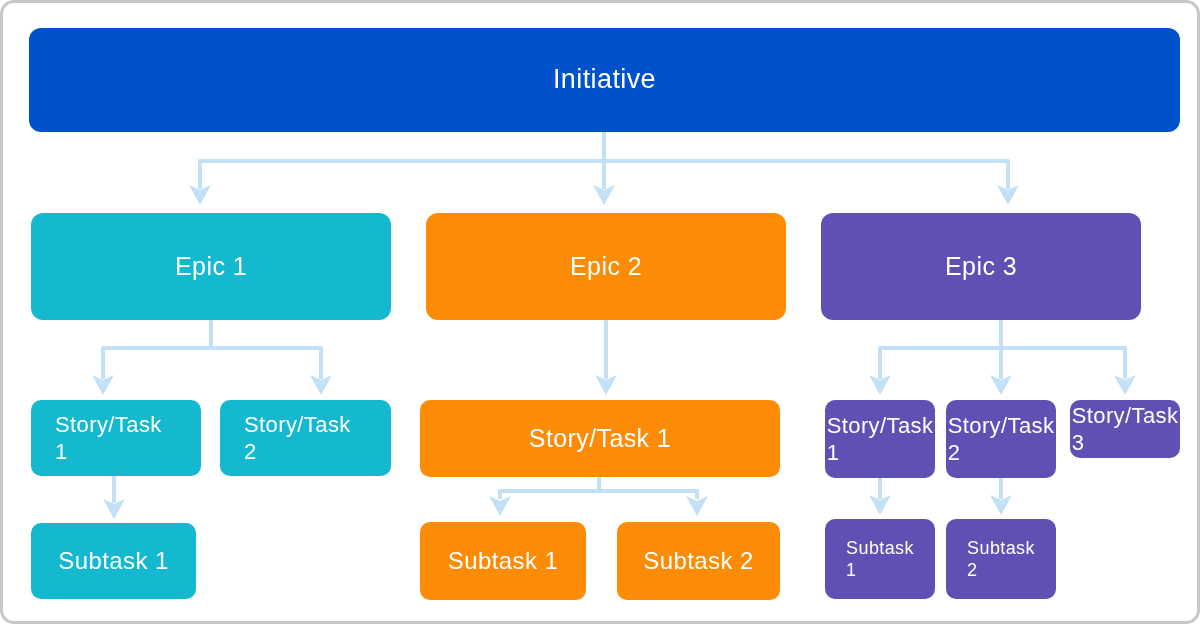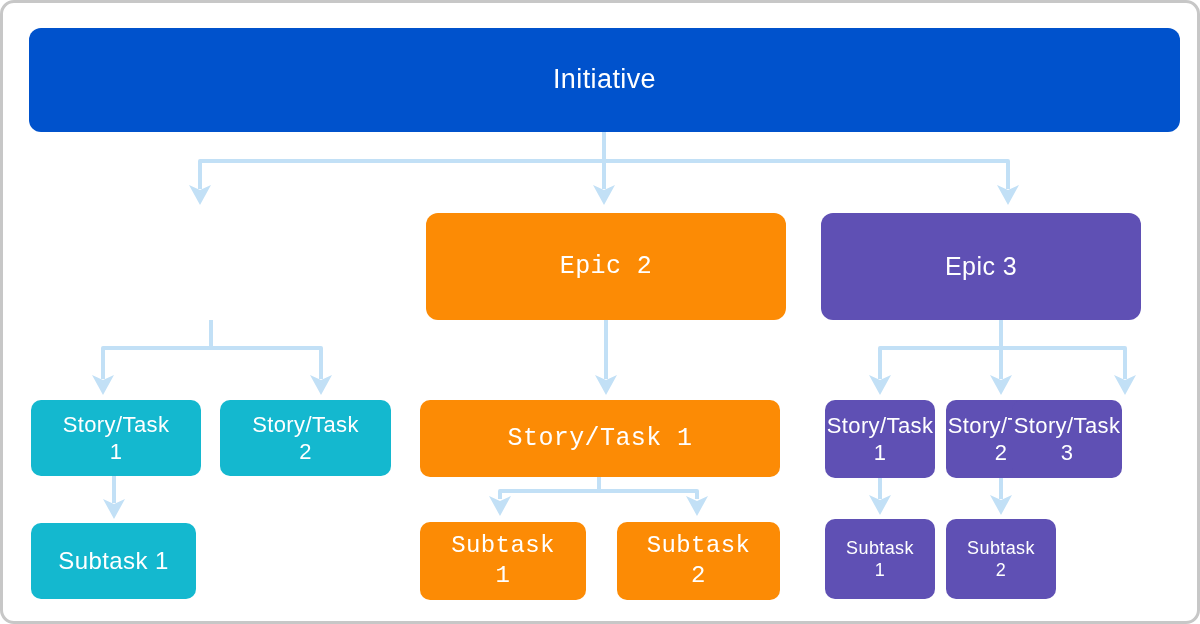--- a/index.html
+++ b/index.html
@@ -38,7 +38,6 @@
     display: flex;
     align-items: center;
     justify-content: center;
-    text-align: center;
     color: var(--node_text, #FFFFFF);
     letter-spacing: 0.4px;
     line-height: 1.25;

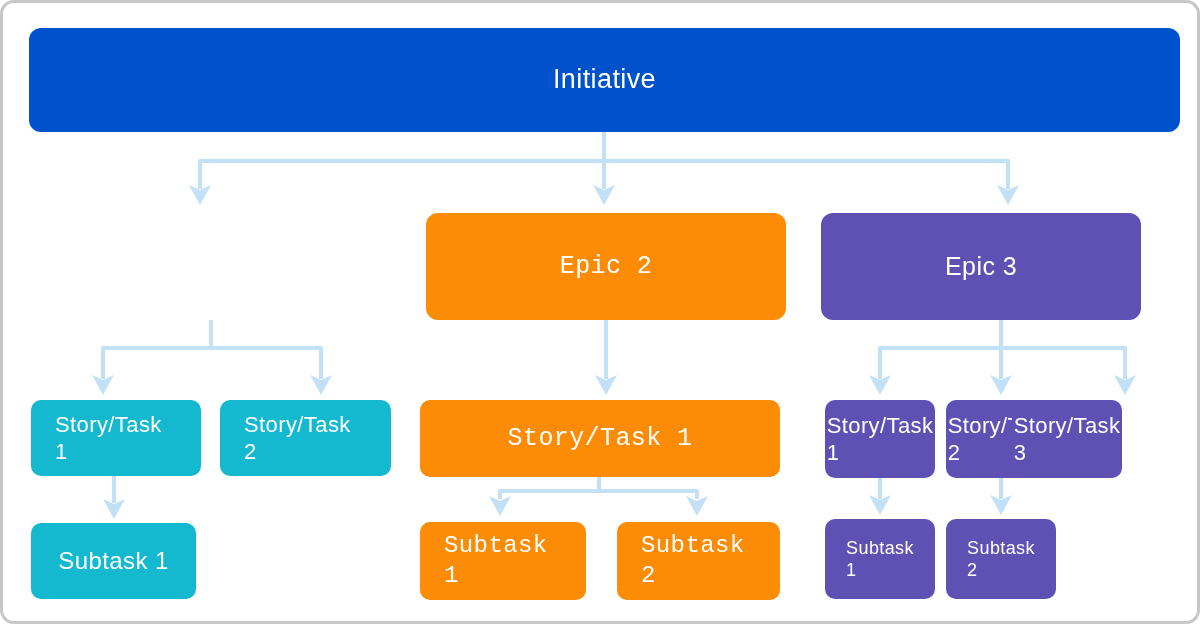--- a/index.html
+++ b/index.html
@@ -133,6 +133,7 @@
 
   <div class="node c-blue r12 n-initiative">Initiative</div>
 
+  <div class="node c-cyan r12 n-epic1">Epic 1</div>
   <div class="node c-orange r12 n-epic2">Epic 2</div>
   <div class="node c-purple r12 n-epic3">Epic 3</div>
 

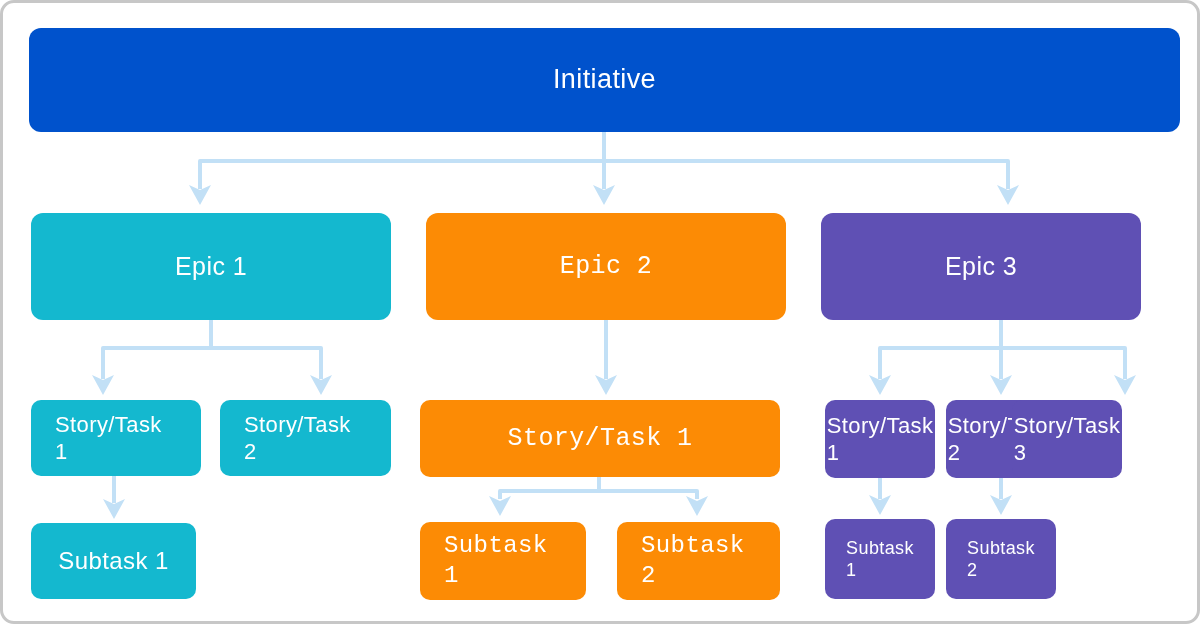--- a/index.html
+++ b/index.html
@@ -46,7 +46,7 @@
   }
   .c-blue   { background: var(--initiative,  #0052CC); }
   .c-cyan   { background: var(--epic_cyan,   #14B8CF); }
-  .c-orange { background: var(--epic_orange, #FC8B05); font-family: Liberation Mono, monospace; }
+  .c-orange { background: var(--epic_orange, #FC8B05); }
   .c-purple { background: var(--epic_purple, #5F50B4); }
 
   .r12 { border-radius: 12px; }

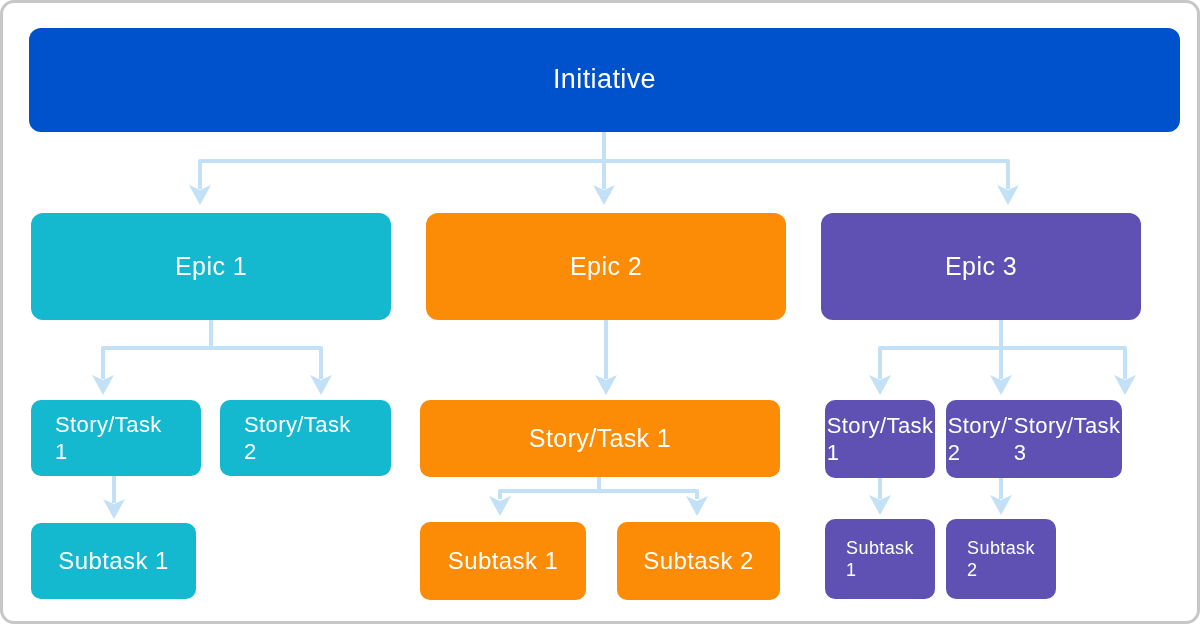--- a/index.html
+++ b/index.html
@@ -67,7 +67,7 @@
 
   .n-e3s1   { left: 822px;  top: 397px; width: 110px; height: 78px; font-size: 22px; }
   .n-e3s2   { left: 943px;  top: 397px; width: 110px; height: 78px; font-size: 22px; }
-  .n-e3s3   { left: 1009px; top: 397px; width: 110px; height: 78px; font-size: 22px; }
+  .n-e3s3   { left: 1067px; top: 397px; width: 110px; height: 58px; font-size: 22px; }
   .n-e3sub1 { left: 822px;  top: 516px; width: 110px; height: 80px; font-size: 18px; }
   .n-e3sub2 { left: 943px;  top: 516px; width: 110px; height: 80px; font-size: 18px; }
 </style>

